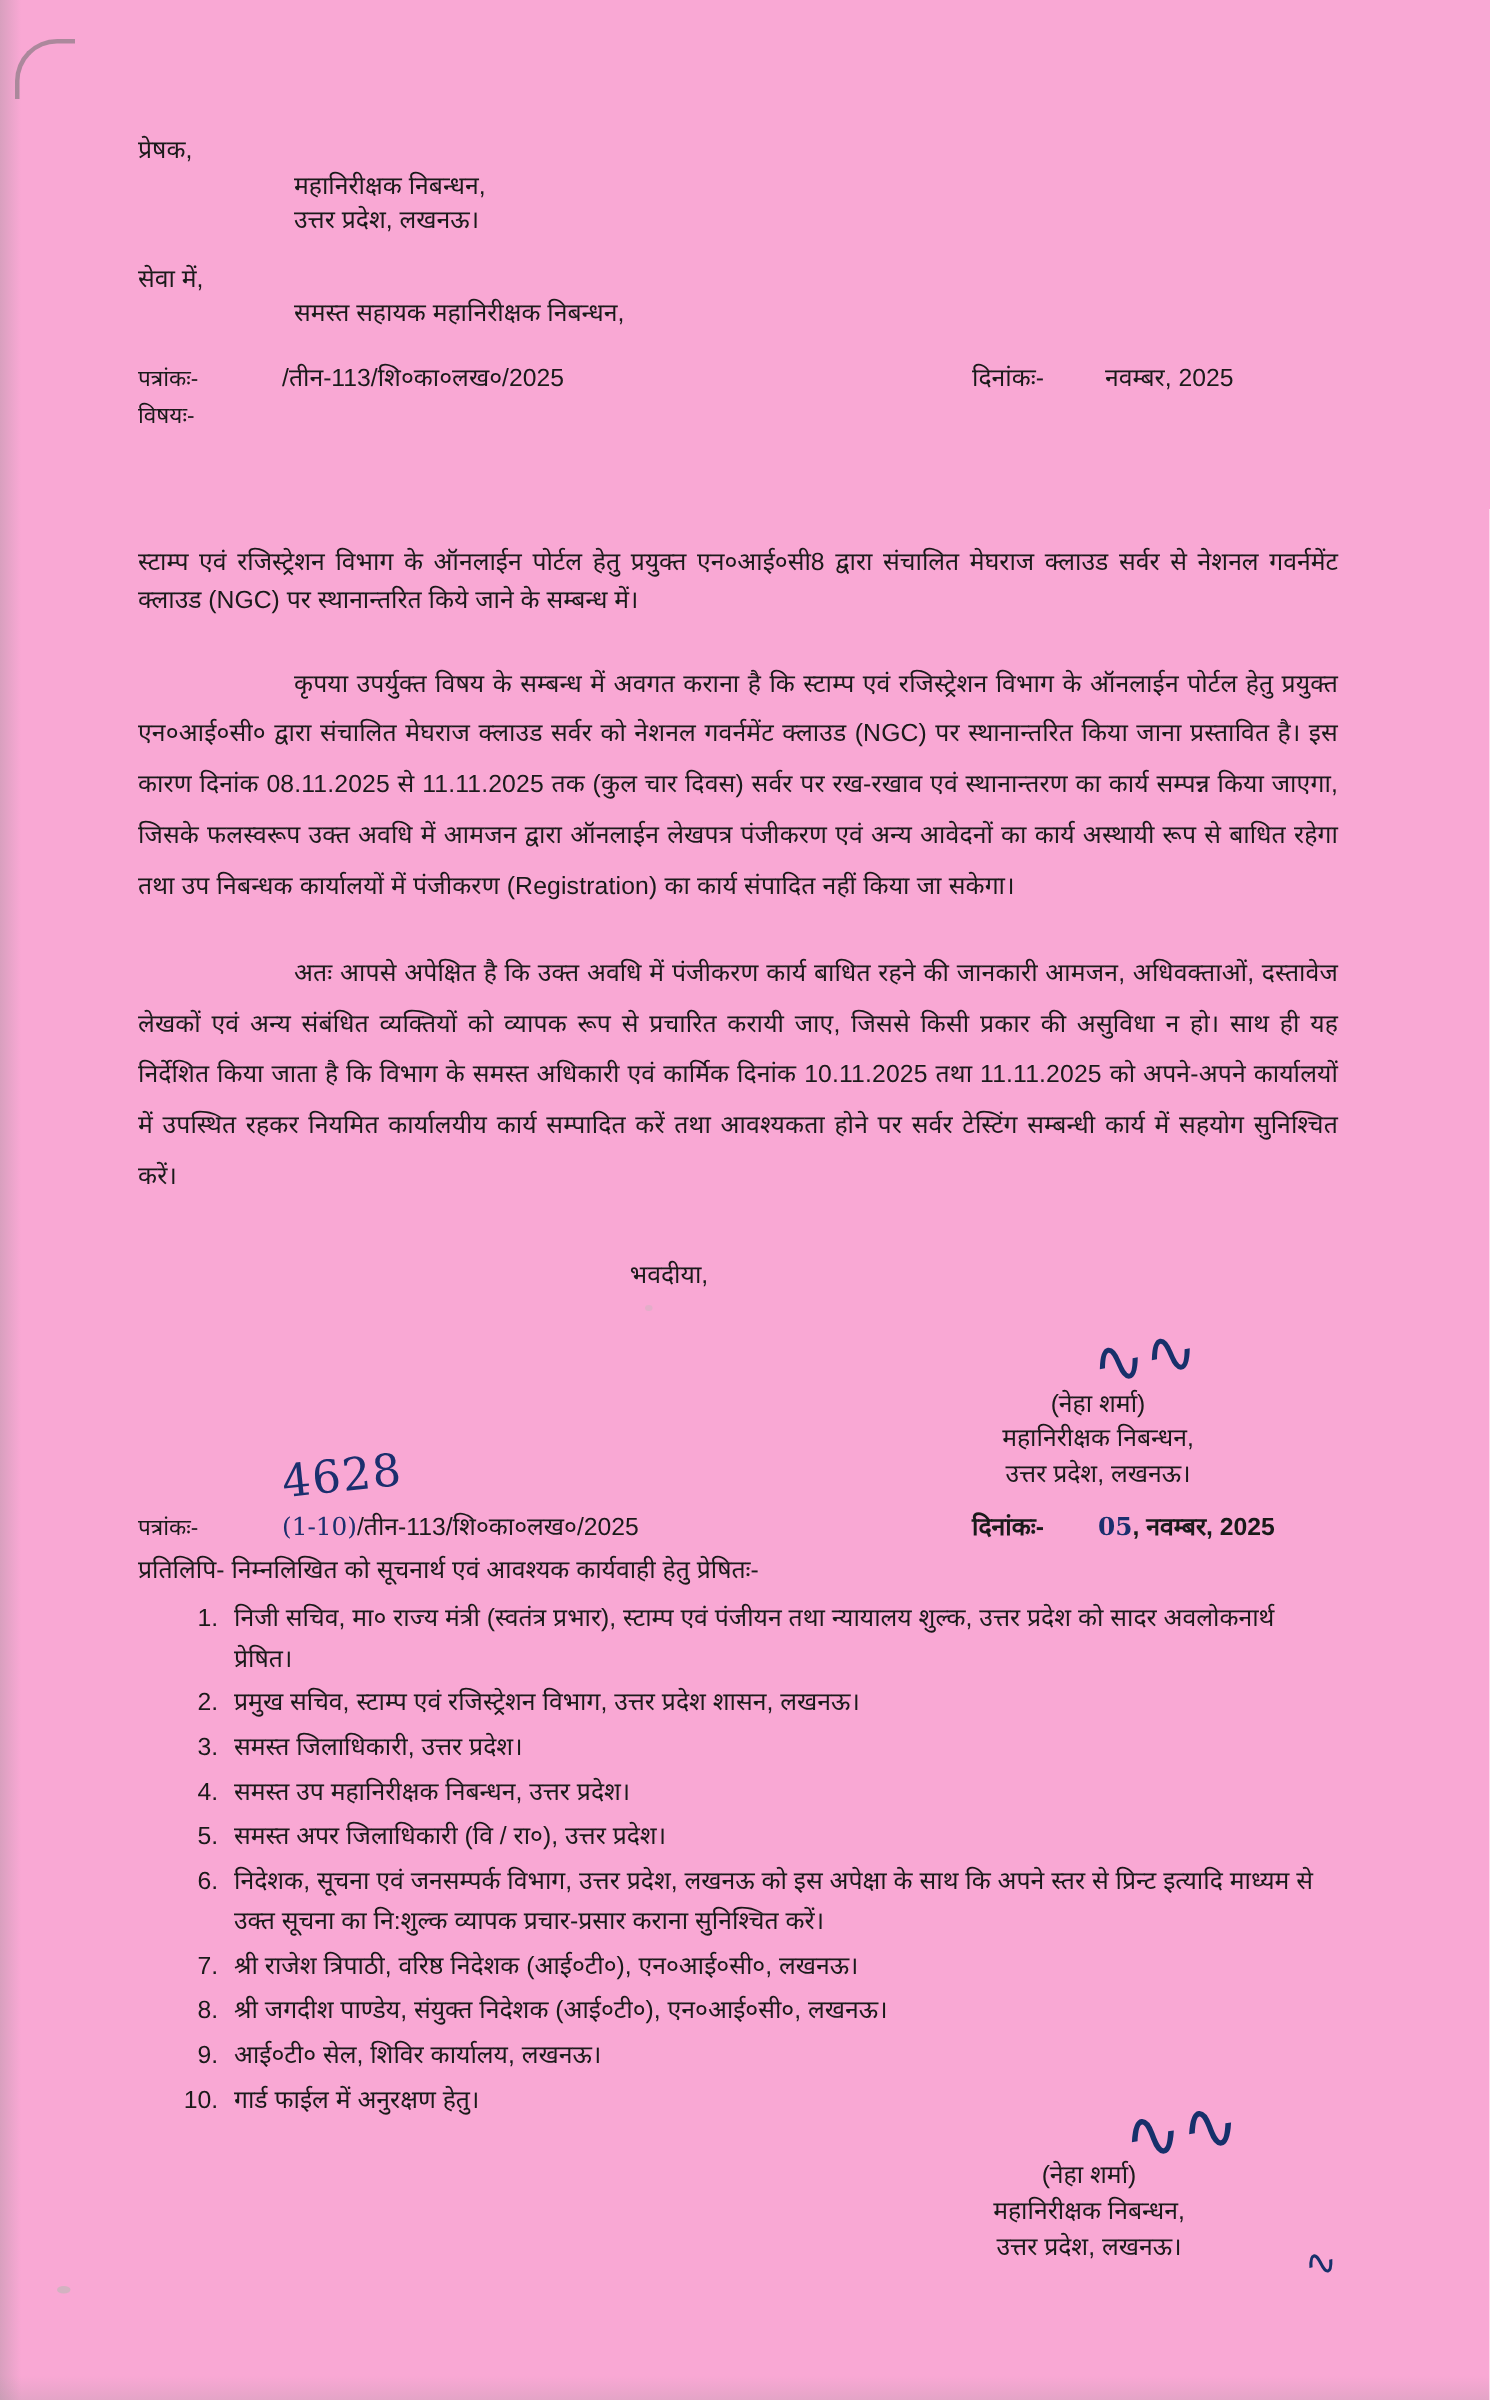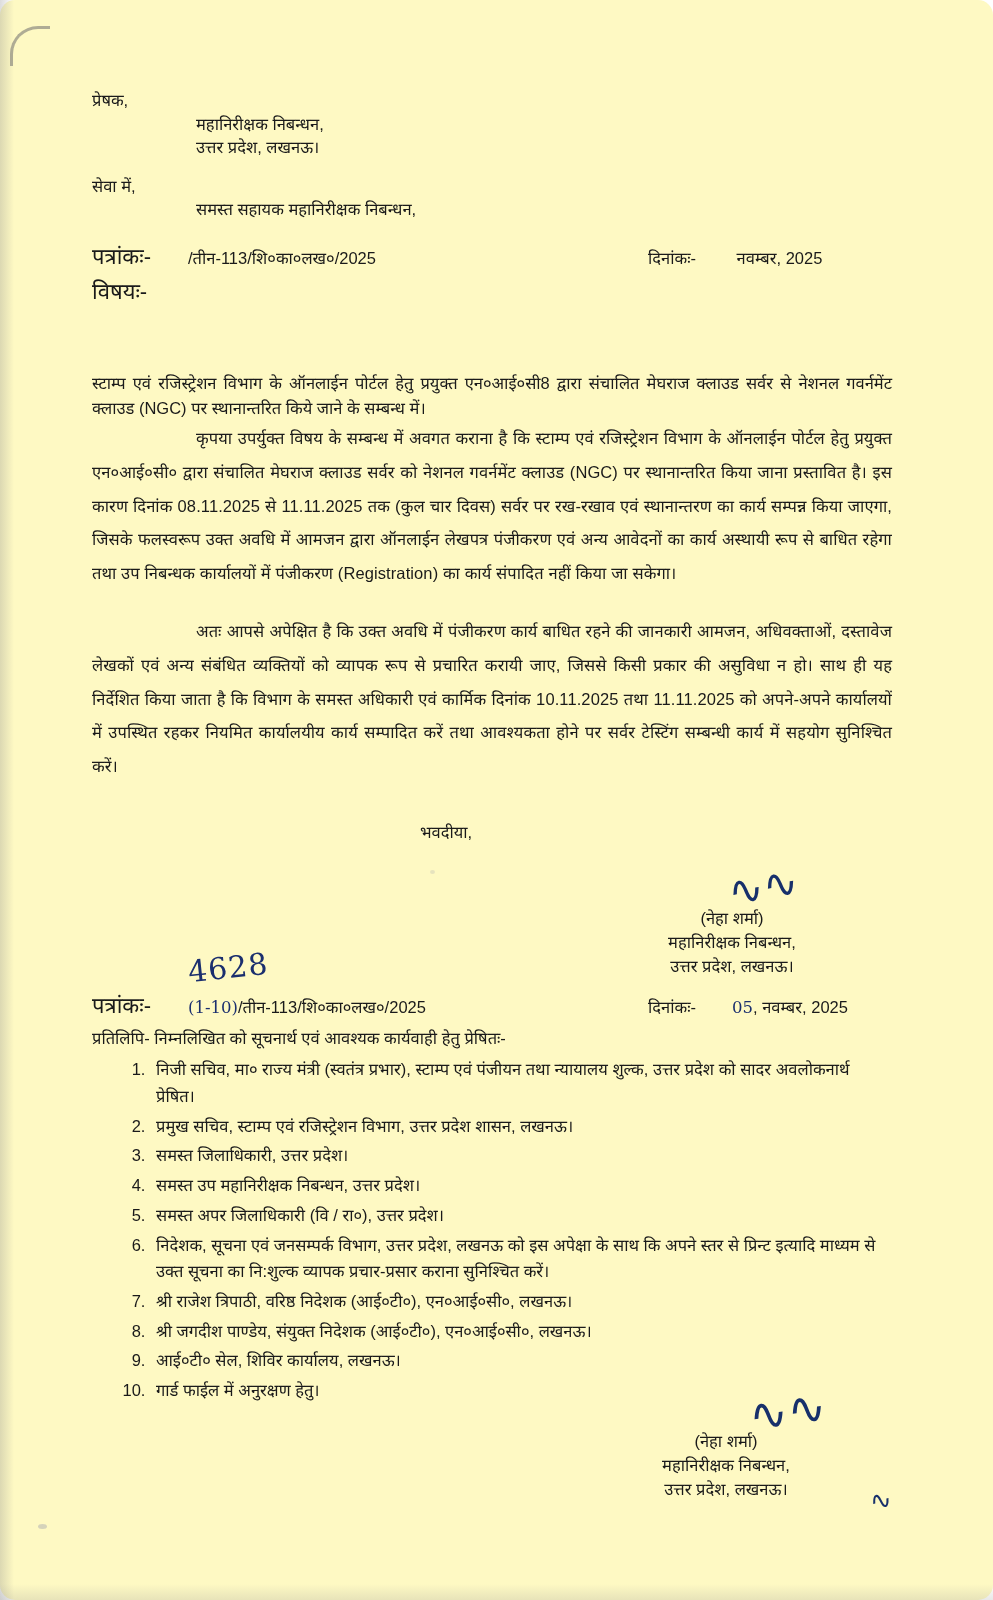--- a/index.html
+++ b/index.html
@@ -19,9 +19,8 @@
   .page {
     position: absolute;
     inset: 0;
-    background: #fef9c3;
+    background: #f9a8d4;
     padding: 0;
-    border-radius: 15px;
   }
   
   .scan-corner {

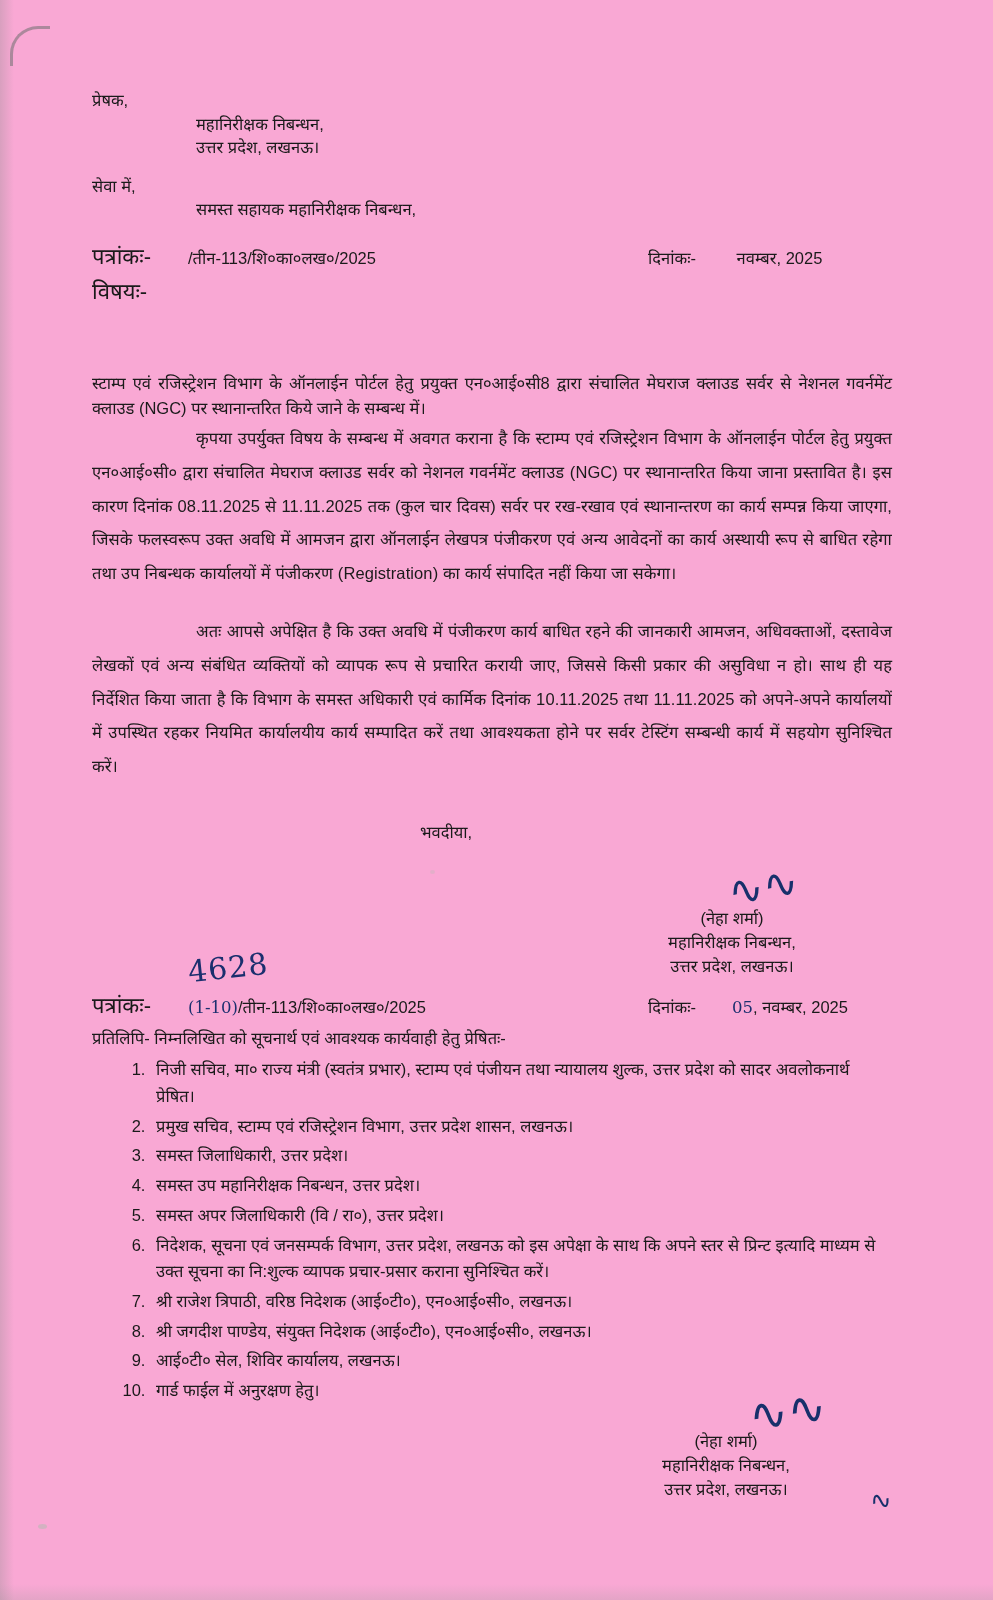--- a/index.html
+++ b/index.html
@@ -64,7 +64,7 @@
   .lbl {
     width: 96px;
     flex: 0 0 96px;
-    font-size: 22px;
+    font-size: 15px;
   }
 
   .blk-from { margin-bottom: 2px; }

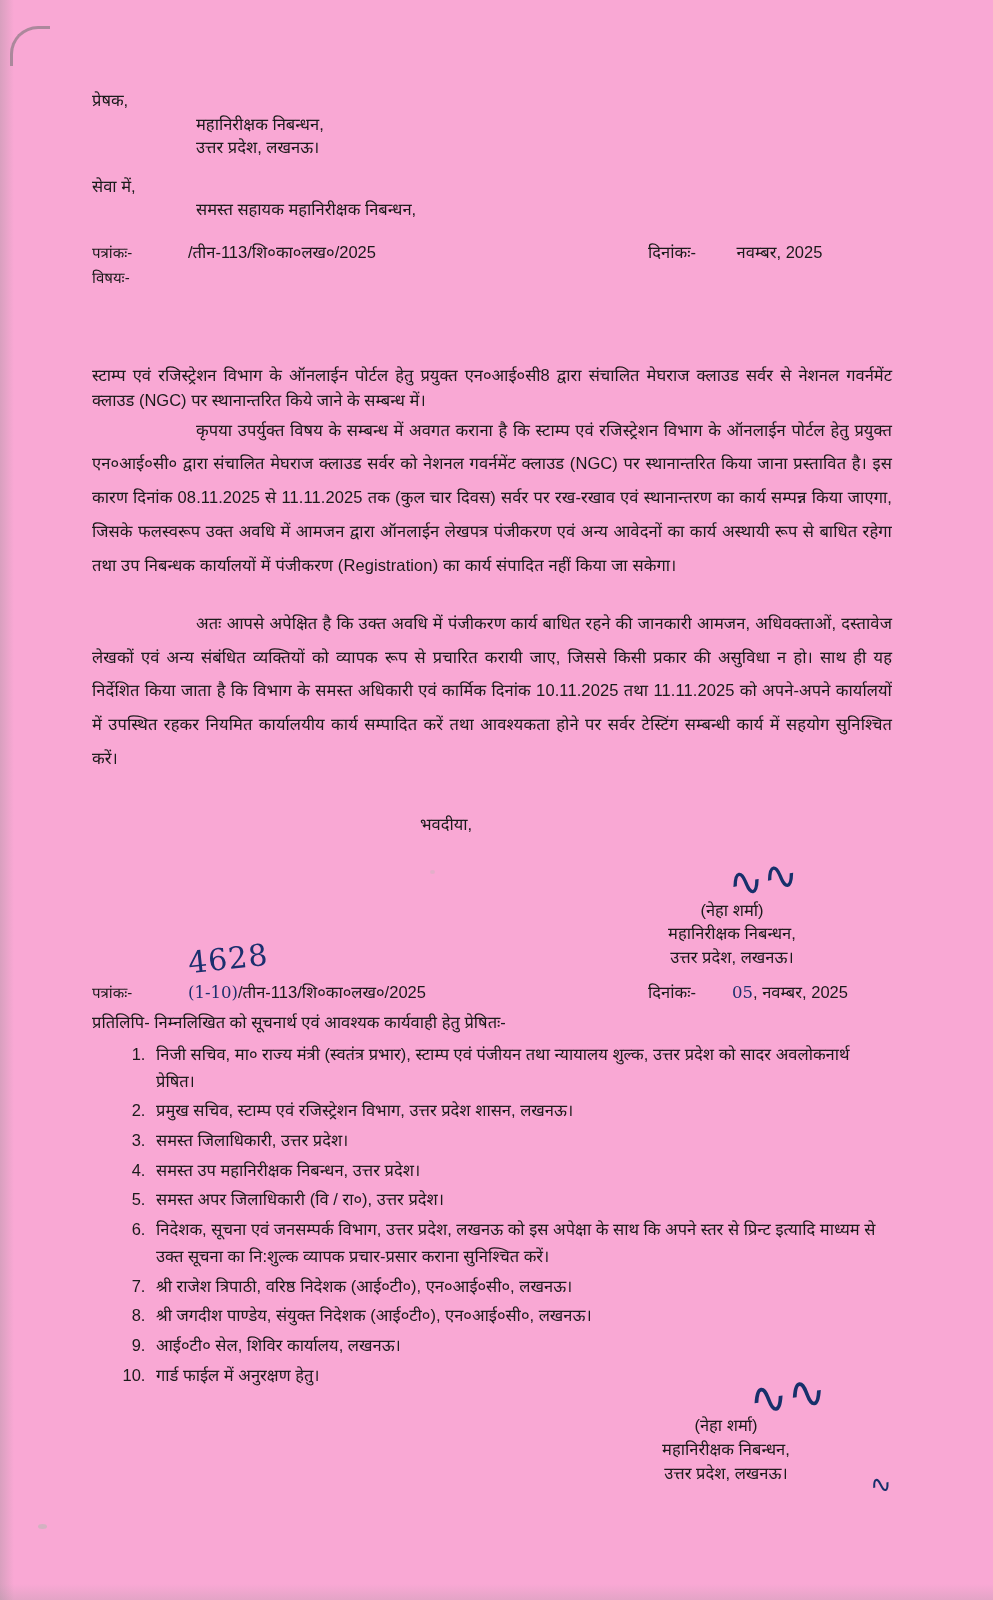--- a/index.html
+++ b/index.html
@@ -92,7 +92,7 @@
     margin: 0 0 4px 0;
     letter-spacing: .1px;
   }
-  p.para.first { text-indent: 104px; }
+  p.para.first { margin-top: 26px; text-indent: 104px; }
   p.para.second { margin-top: 24px; text-indent: 104px; }
 
   .closing {

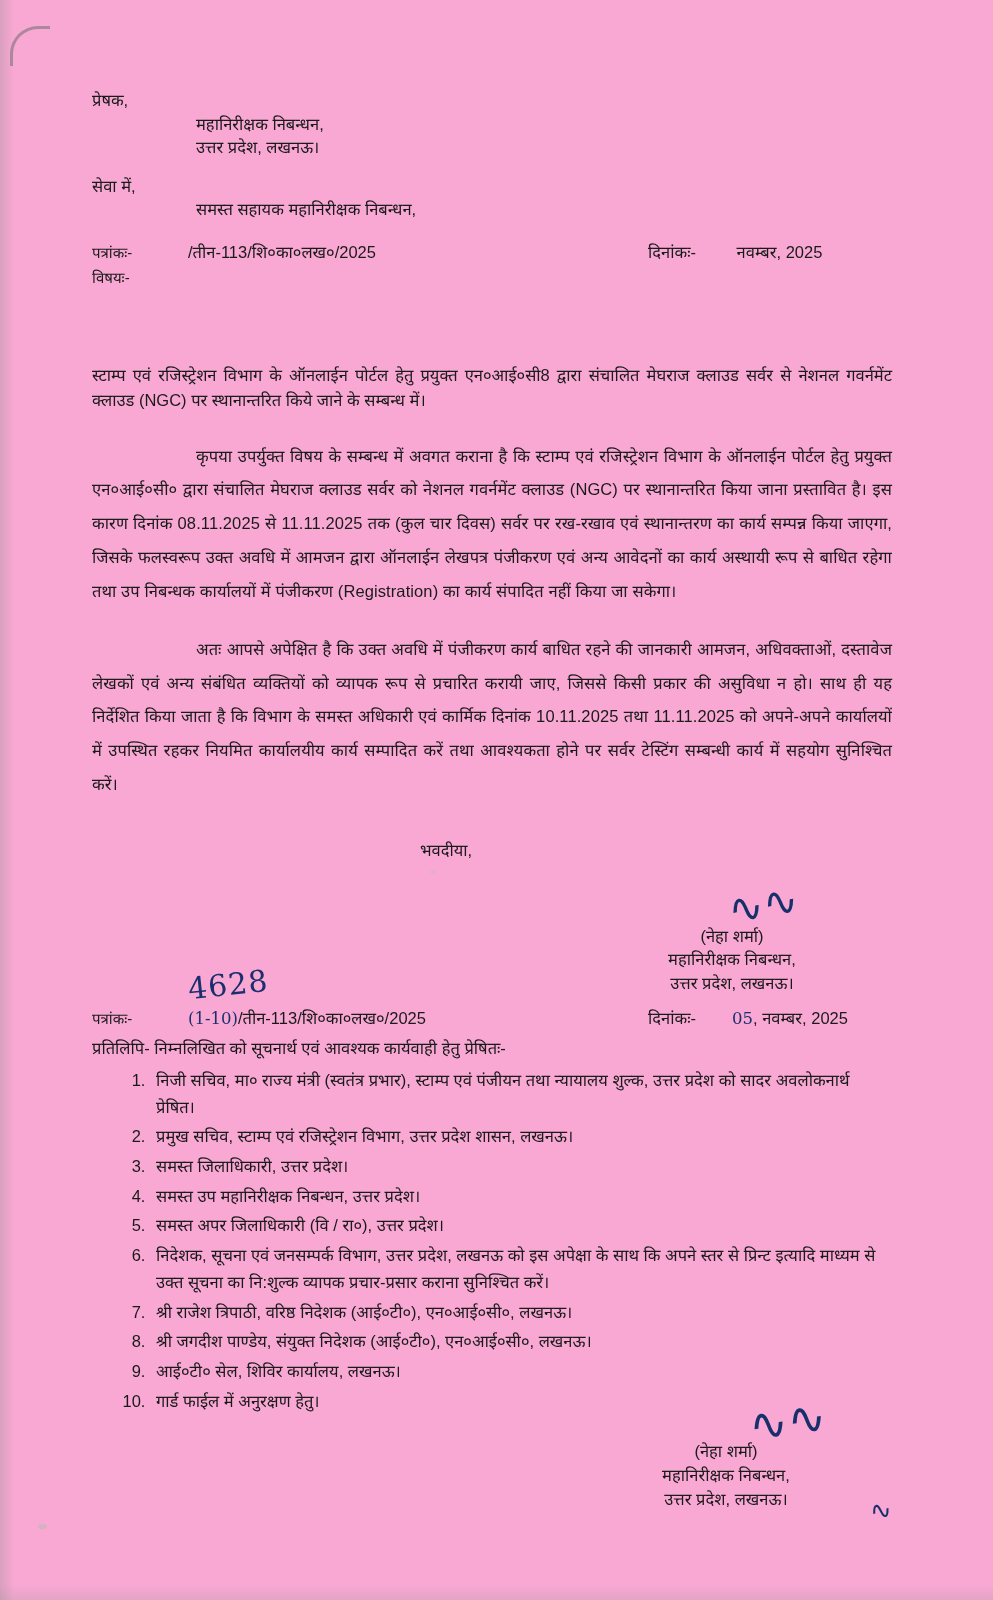--- a/index.html
+++ b/index.html
@@ -119,7 +119,7 @@
   .copy-meta { display: flex; align-items: baseline; }
   .copy-meta .lbl { width: 96px; flex: 0 0 96px; }
   .copy-meta .mid { flex: 0 0 460px; }
-  .copy-meta .right { flex: 1 1 auto; }
+  .copy-meta .right { flex: 1 1 auto; font-weight: bold; }
   .copy-meta .right .dlbl { display: inline-block; width: 84px; }
 
   .handwrite {

